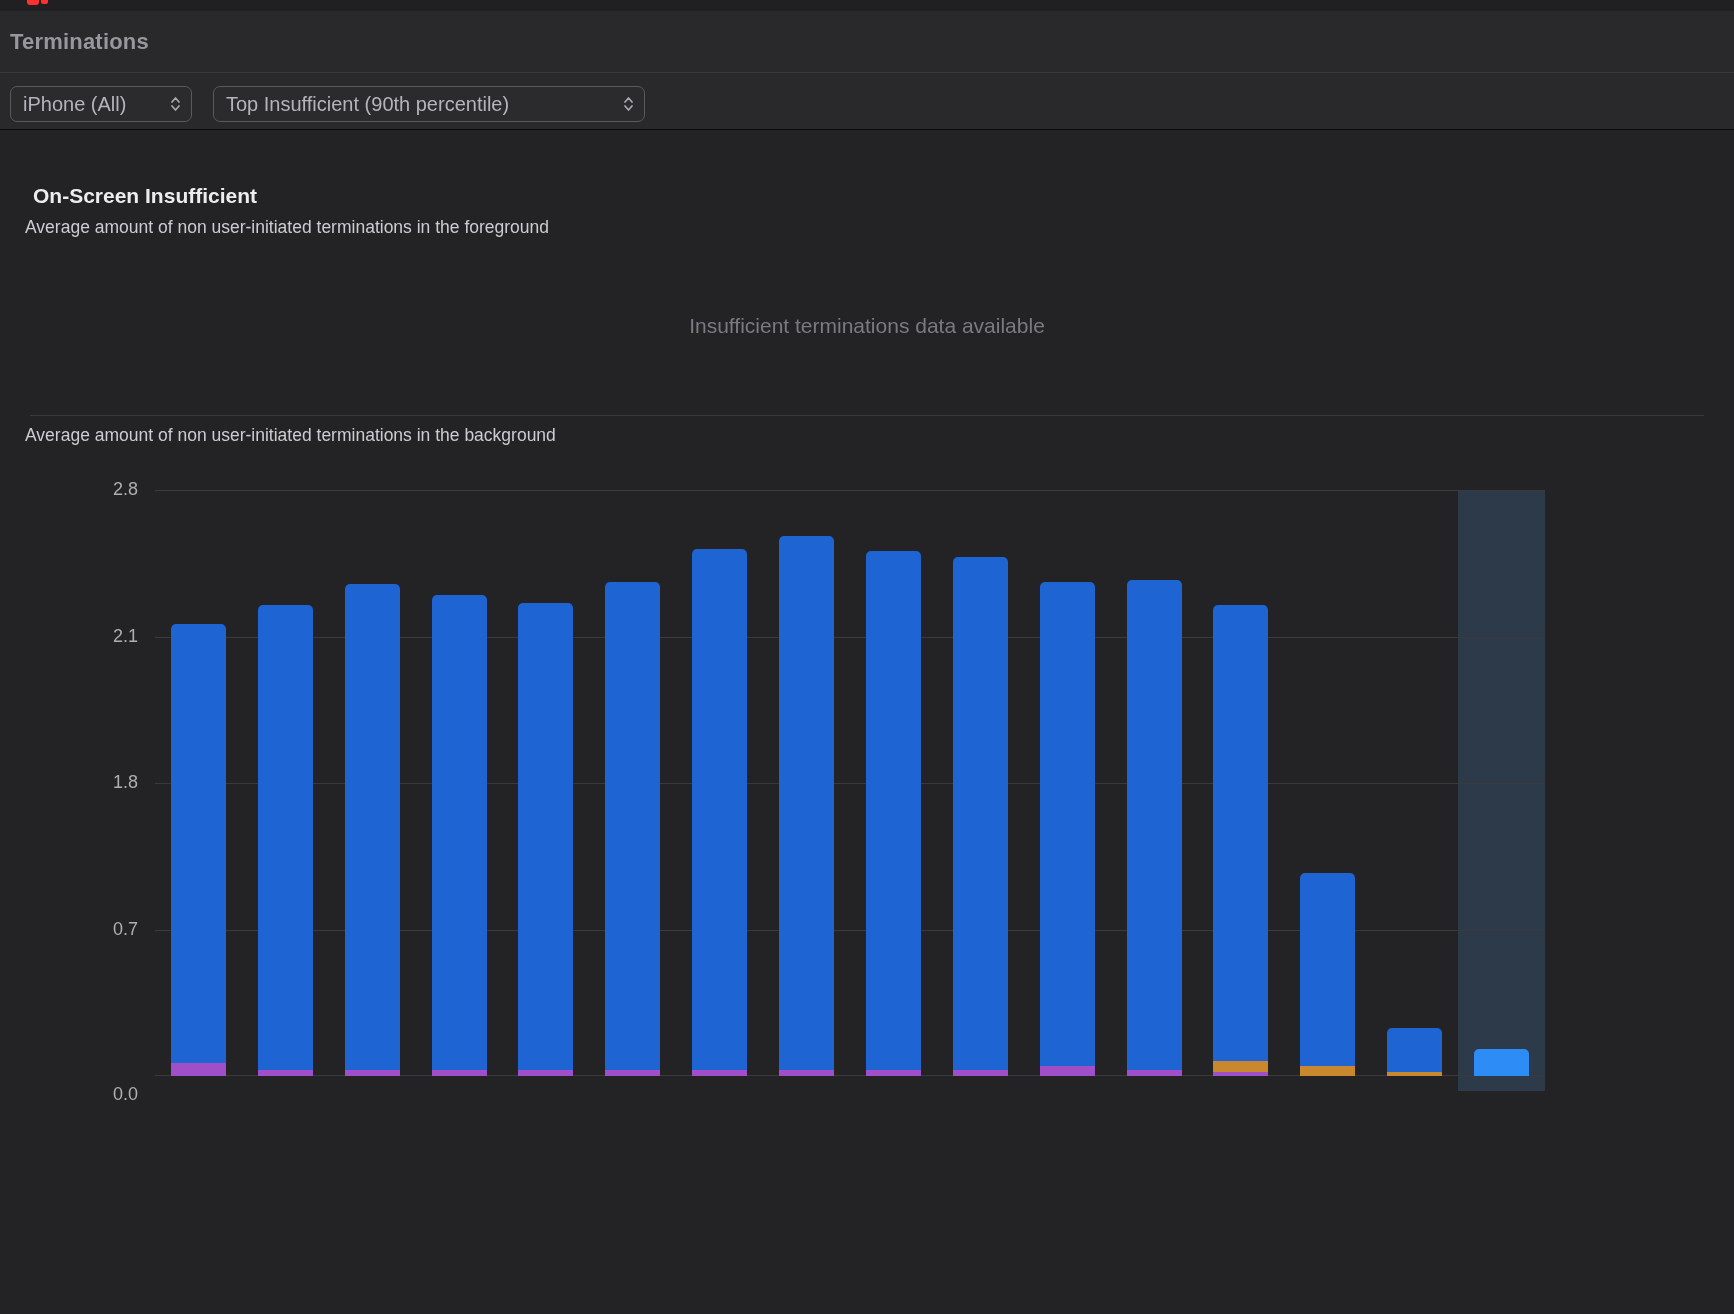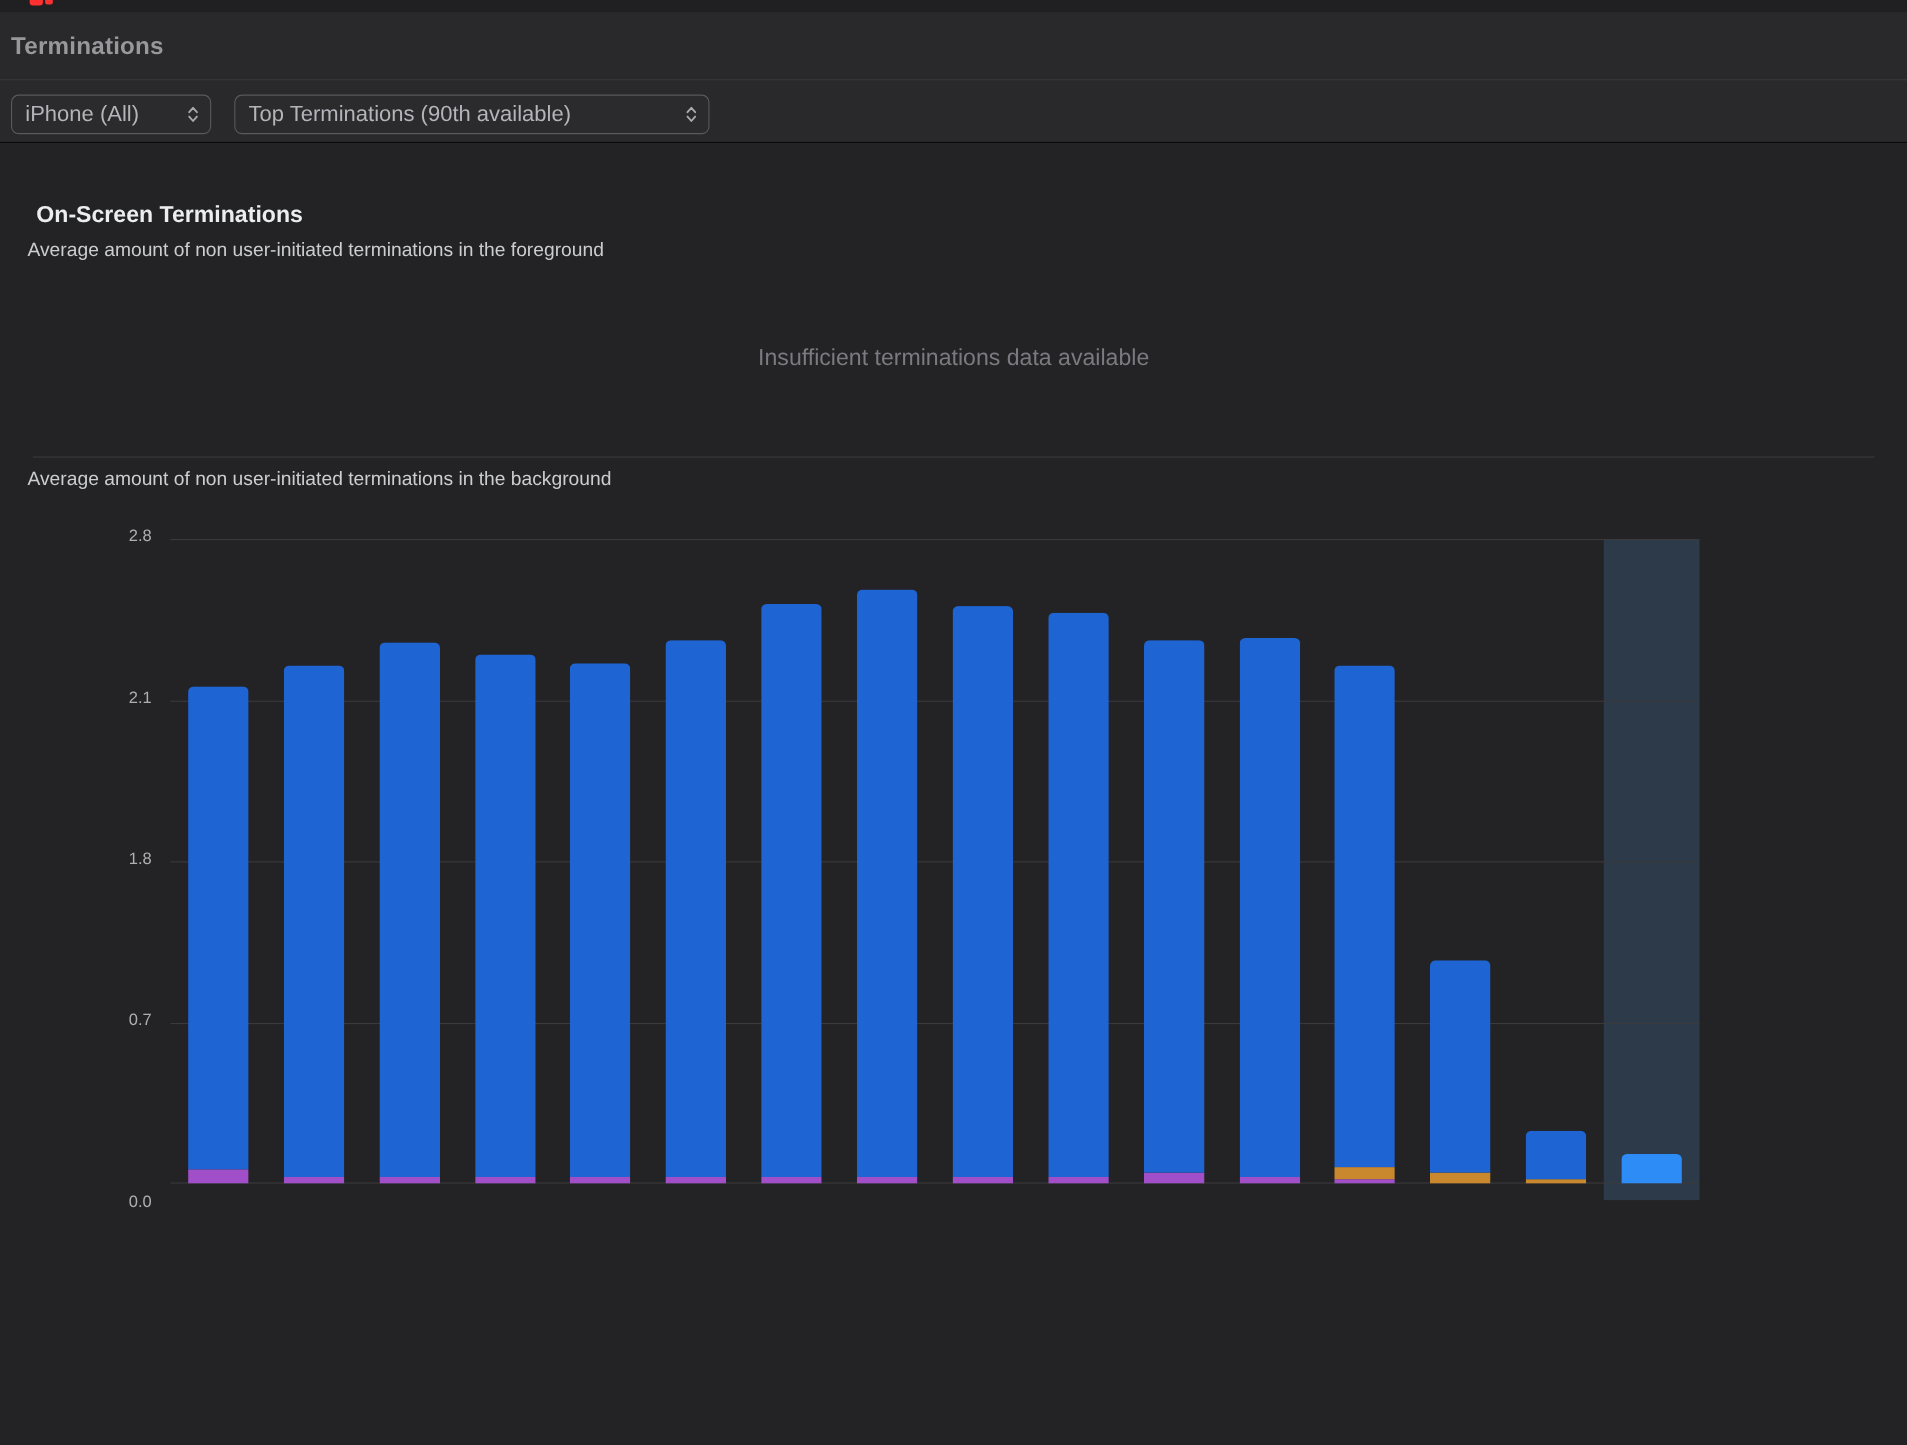--- a/index.html
+++ b/index.html
@@ -91,7 +91,7 @@
     </div>
 
     <div class="popup metric">
-      <span class="lbl">Top Terminations (90th available)</span>
+      <span class="lbl">Top Insufficient (90th percentile)</span>
       <svg class="chev" width="11" height="18" viewBox="0 0 11 18">
         <polyline points="2,7 5.5,3 9,7" fill="none" stroke="#a9a9af" stroke-width="1.7" stroke-linecap="round" stroke-linejoin="round"></polyline>
         <polyline points="2,11 5.5,15 9,11" fill="none" stroke="#a9a9af" stroke-width="1.7" stroke-linecap="round" stroke-linejoin="round"></polyline>

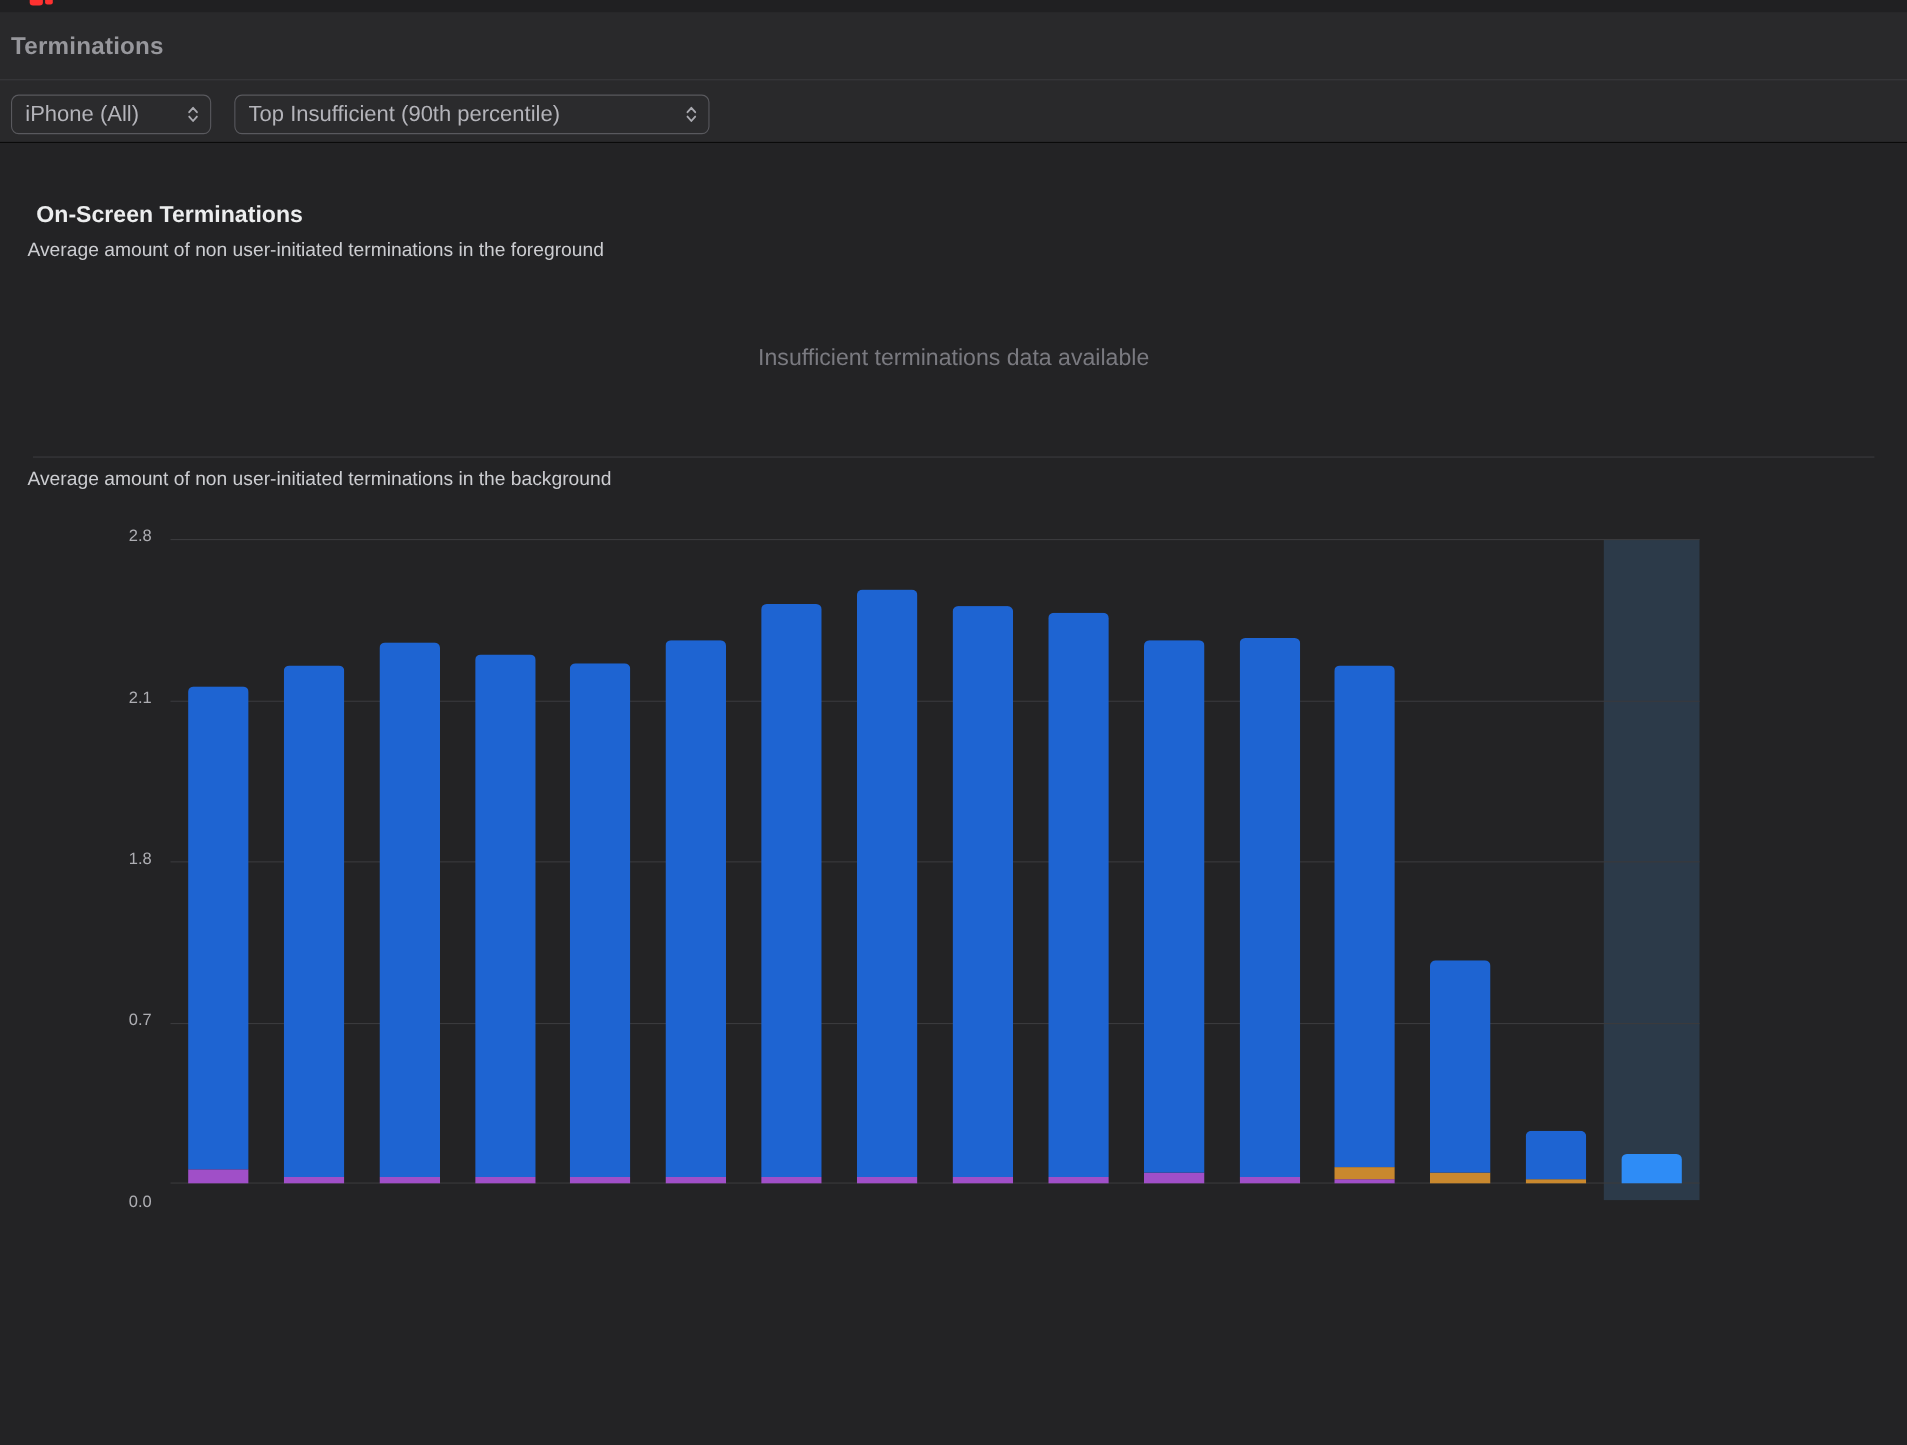--- a/index.html
+++ b/index.html
@@ -101,7 +101,7 @@
 
   <div class="content">
 
-    <div class="section-title onscreen-title">On-Screen Terminations</div>
+    <div class="section-title onscreen-title">On-Screen Insufficient</div>
     <div class="section-sub">Average amount of non user-initiated terminations in the foreground</div>
     <div class="empty-message">Insufficient terminations data available</div>
 

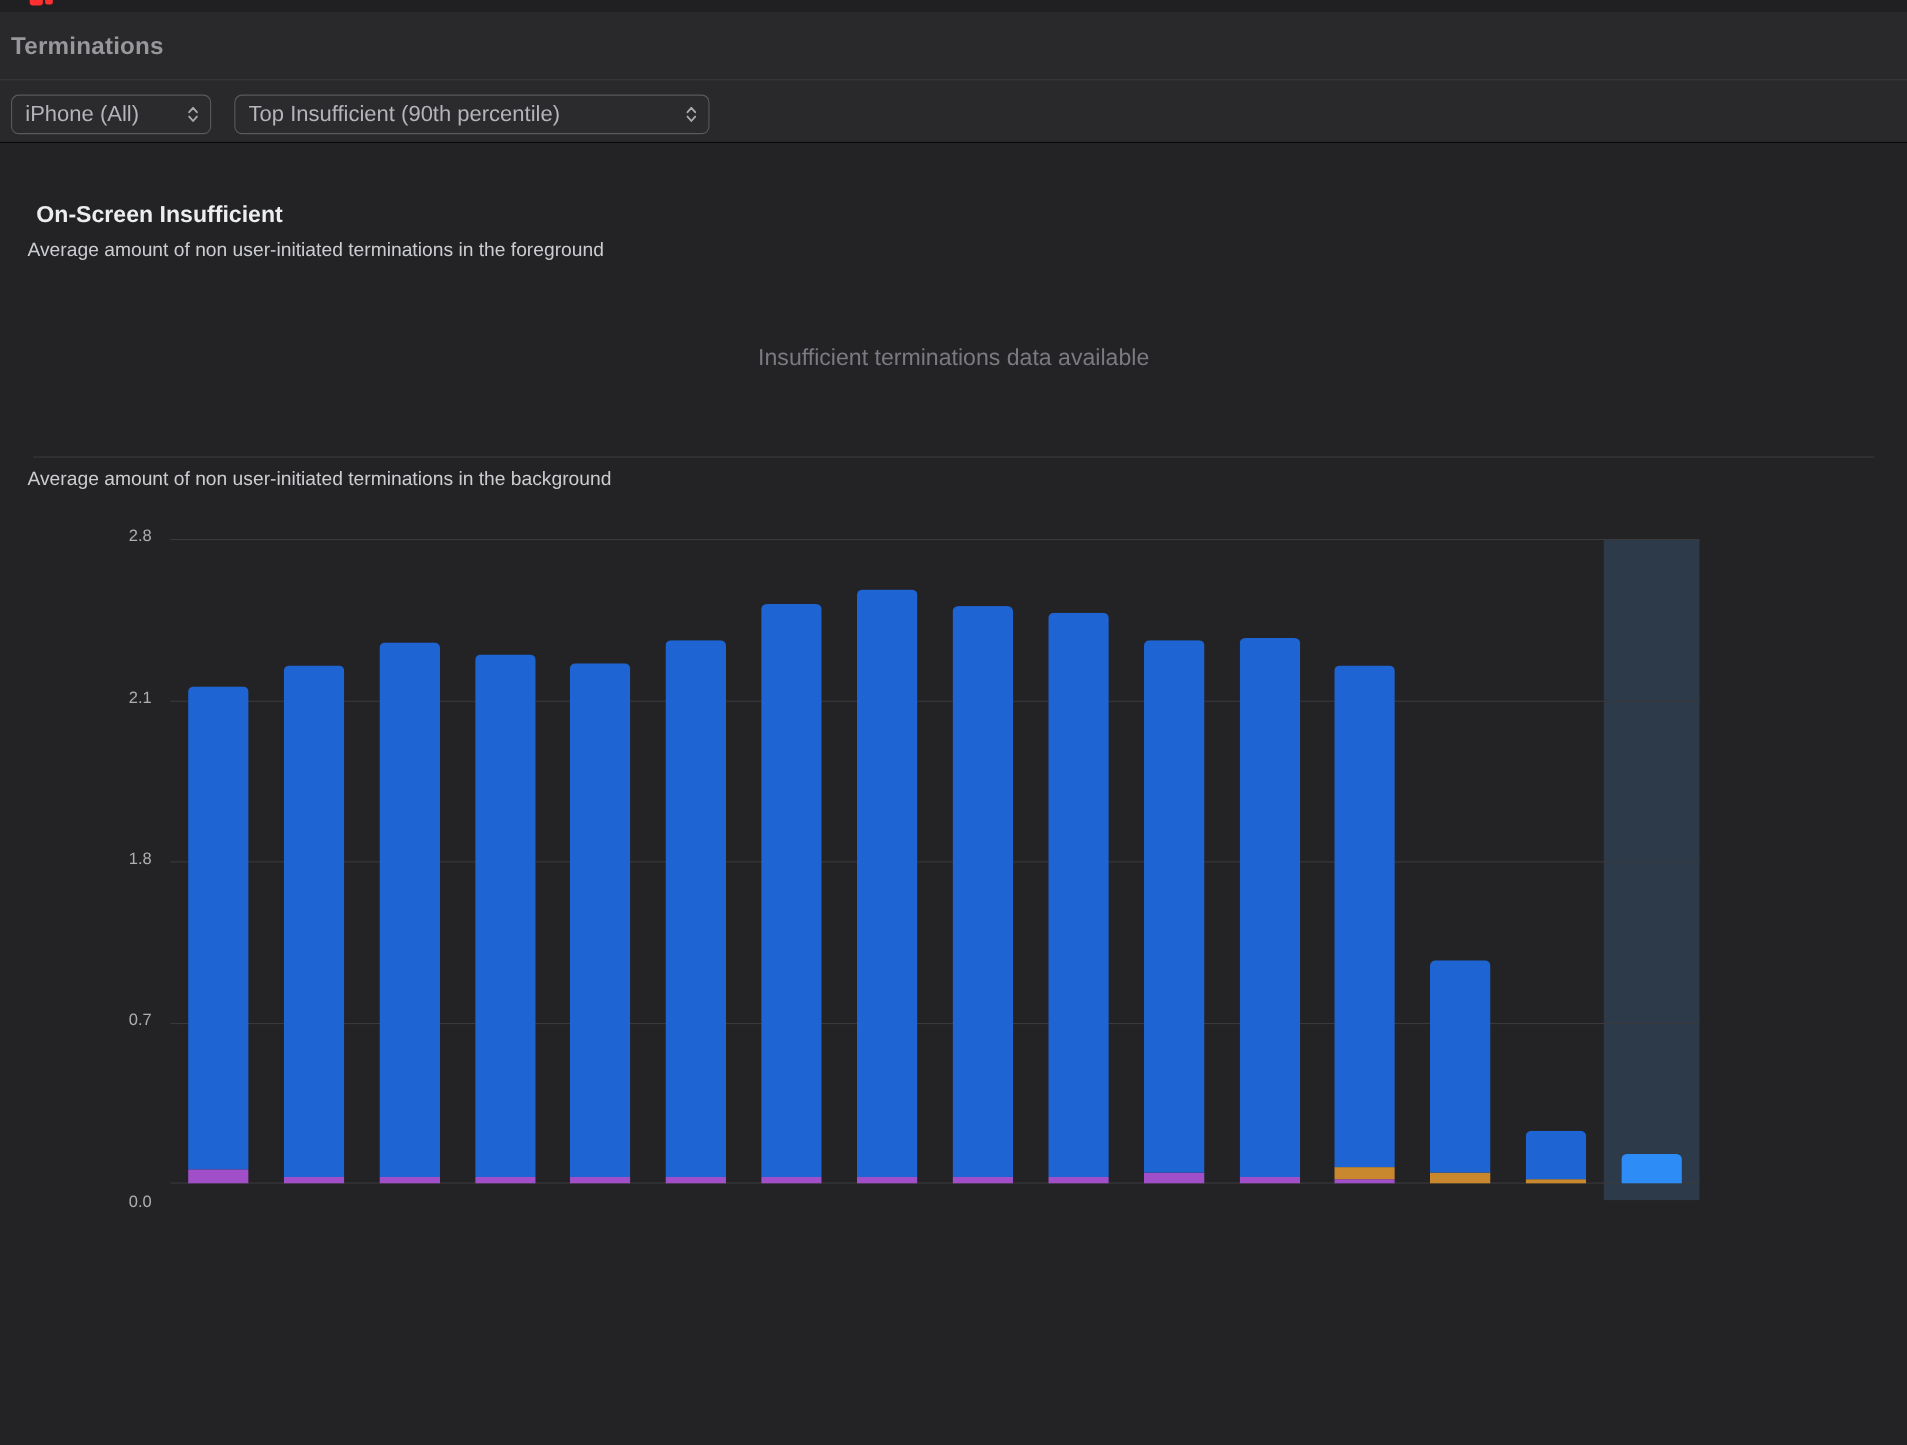--- a/index.html
+++ b/index.html
@@ -59,7 +59,7 @@
   .gridline { position:absolute; left:0; width:100%; height:1px; background:#3a3a3d; }
   .ytick {
     position:absolute; left:0; width:138px; text-align:right;
-    font-size:15px; color:#aeaeb3;
+    font-size:18px; color:#aeaeb3;
   }
   .bar {
     position:absolute; bottom:74px; 

